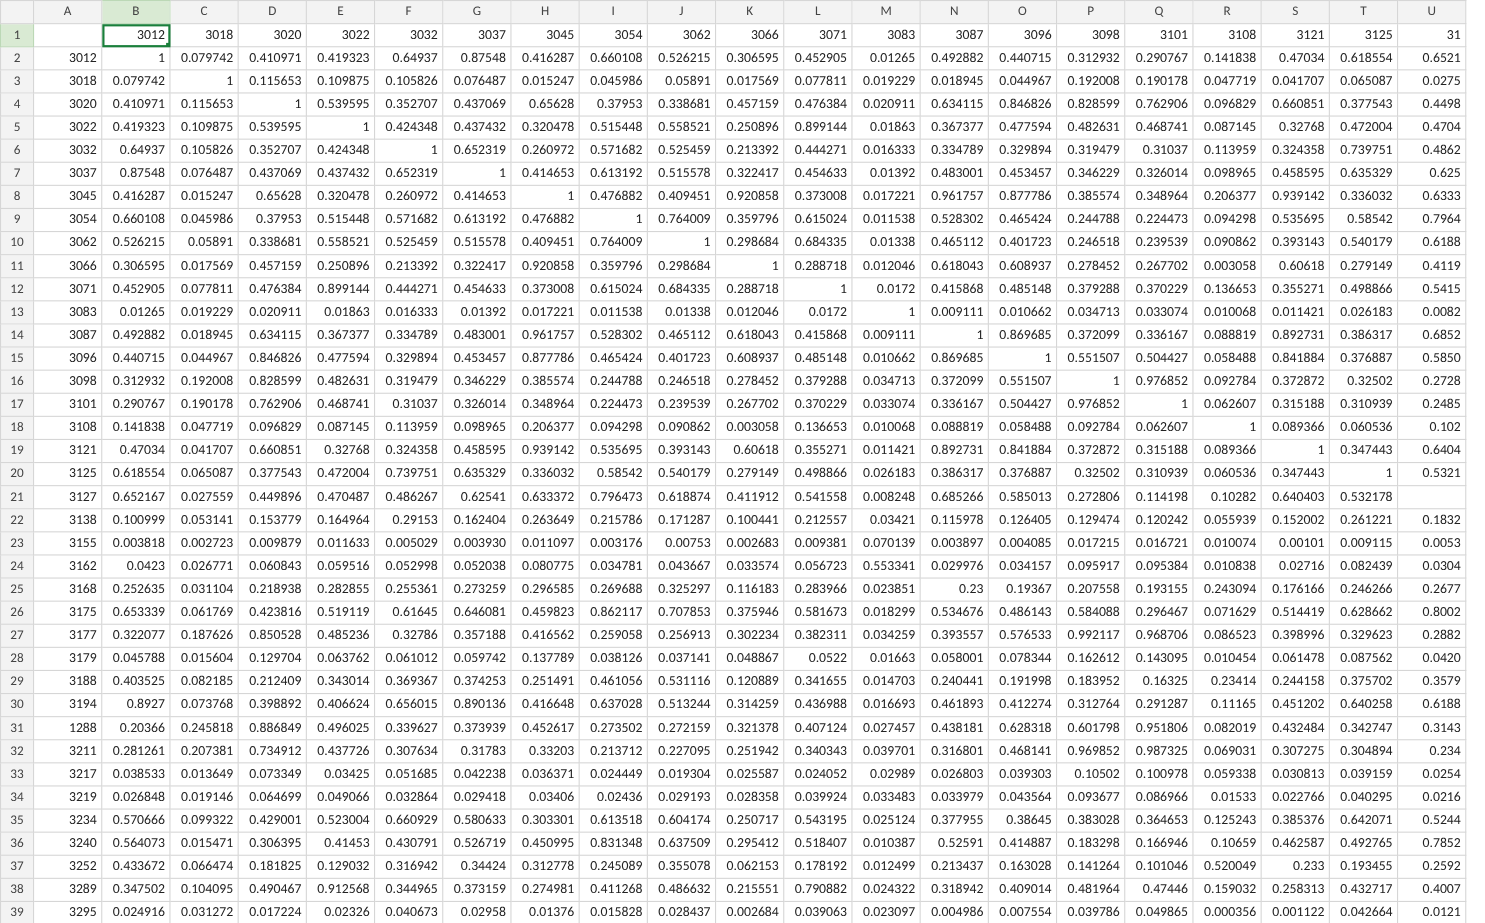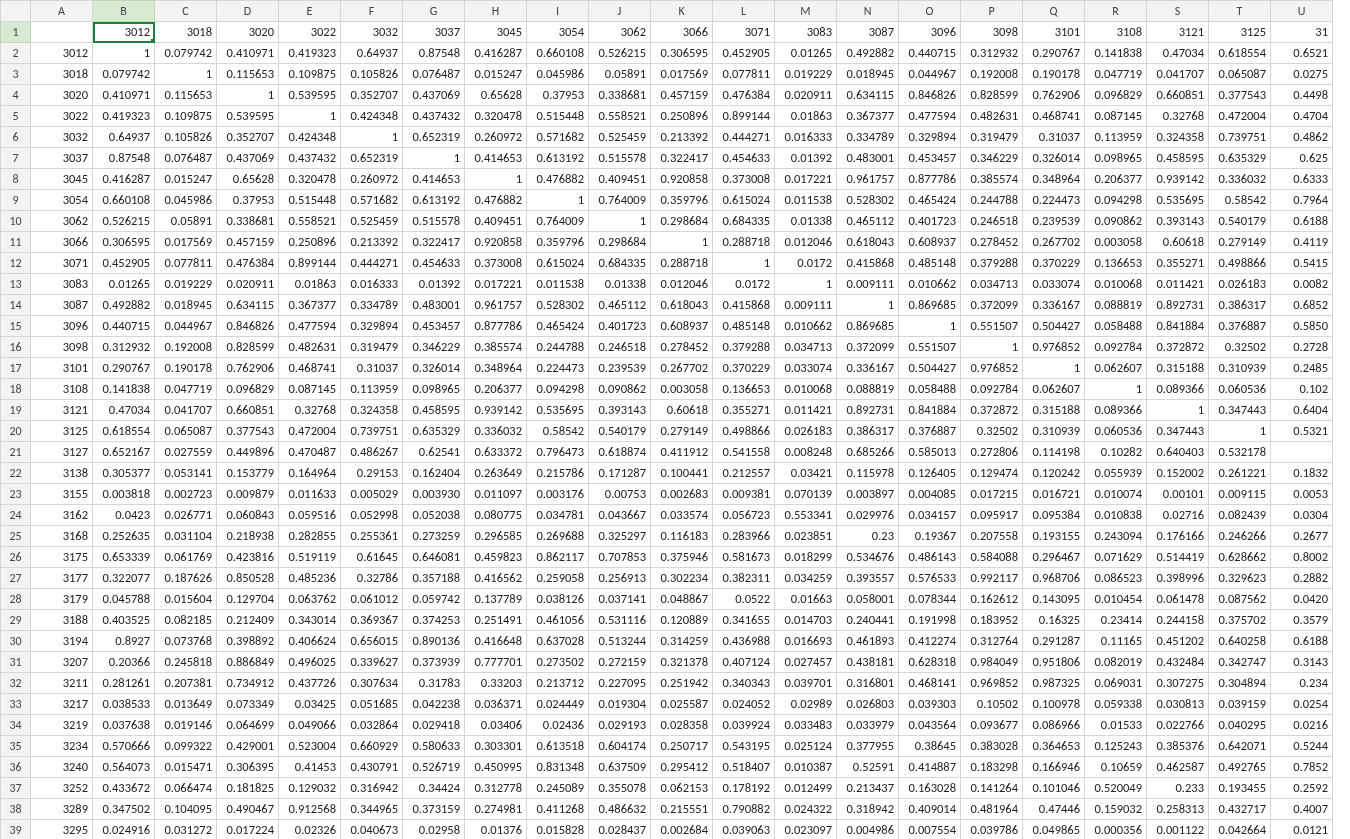--- a/index.html
+++ b/index.html
@@ -618,7 +618,7 @@
         <tr>
           <th class="row-header">22</th>
           <td class="cell">3138</td>
-          <td class="cell">0.305377</td>
+          <td class="cell">0.100999</td>
           <td class="cell">0.053141</td>
           <td class="cell">0.153779</td>
           <td class="cell">0.164964</td>

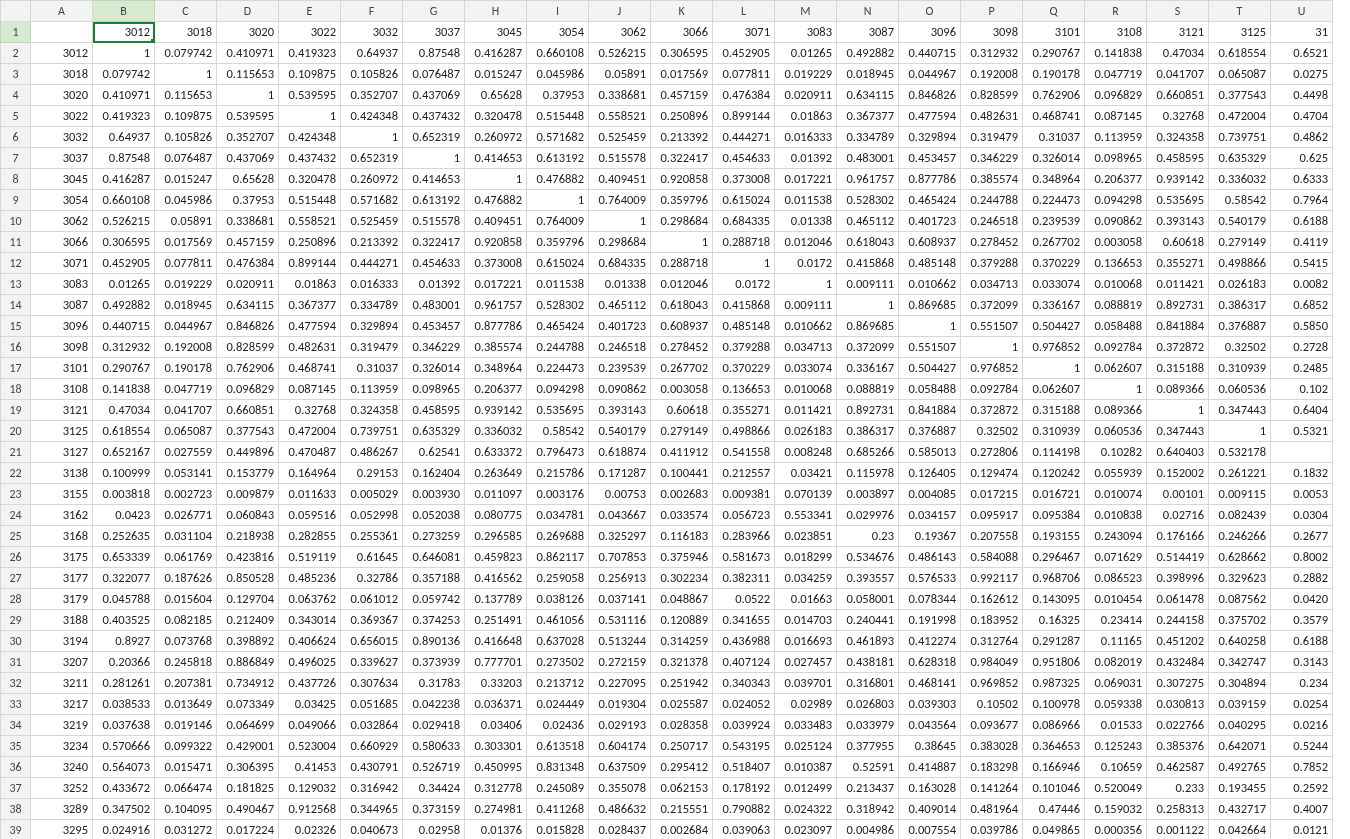--- a/index.html
+++ b/index.html
@@ -833,7 +833,7 @@
         </tr>
         <tr>
           <th class="row-header">31</th>
-          <td class="cell">3207</td>
+          <td class="cell">1288</td>
           <td class="cell">0.20366</td>
           <td class="cell">0.245818</td>
           <td class="cell">0.886849</td>

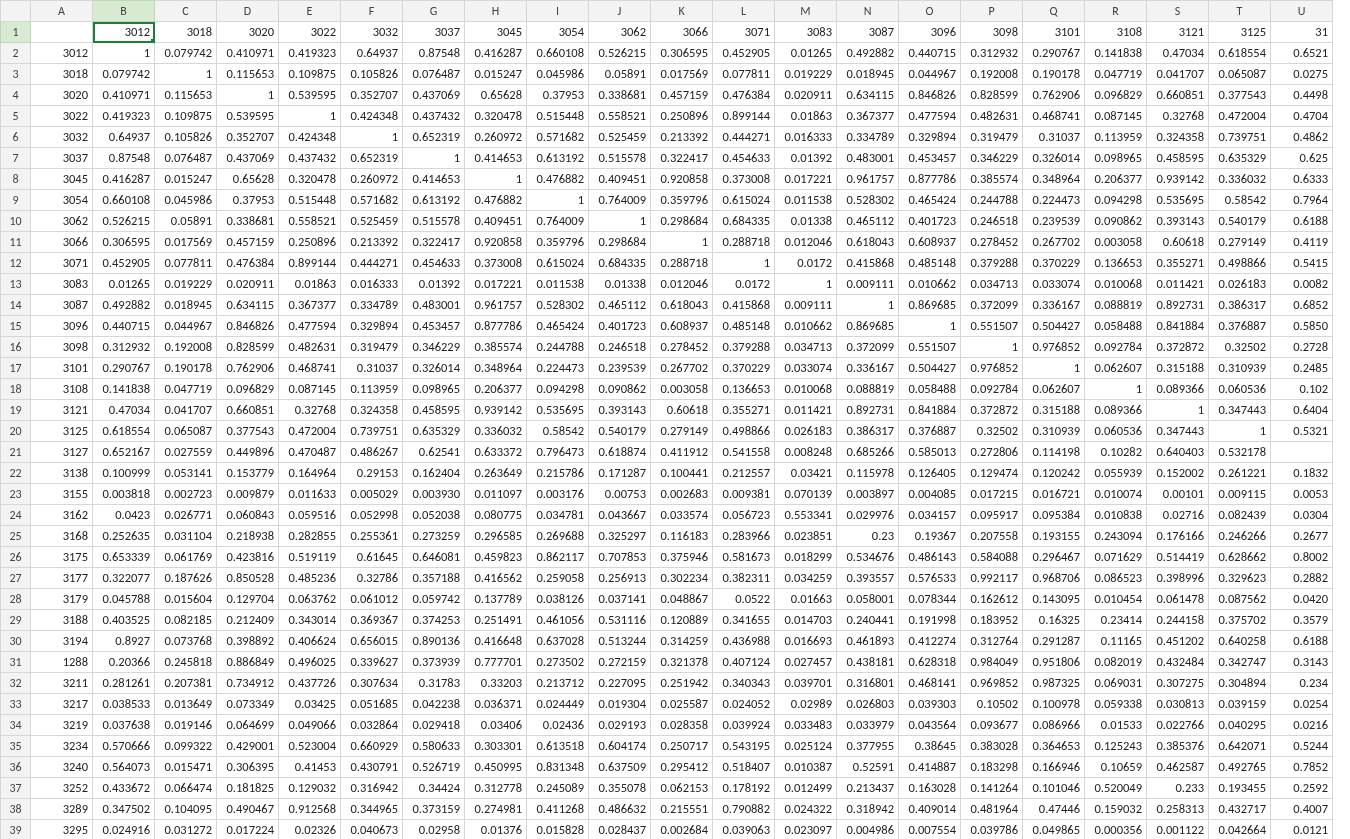--- a/index.html
+++ b/index.html
@@ -840,7 +840,7 @@
           <td class="cell">0.496025</td>
           <td class="cell">0.339627</td>
           <td class="cell">0.373939</td>
-          <td class="cell">0.777701</td>
+          <td class="cell">0.452617</td>
           <td class="cell">0.273502</td>
           <td class="cell">0.272159</td>
           <td class="cell">0.321378</td>

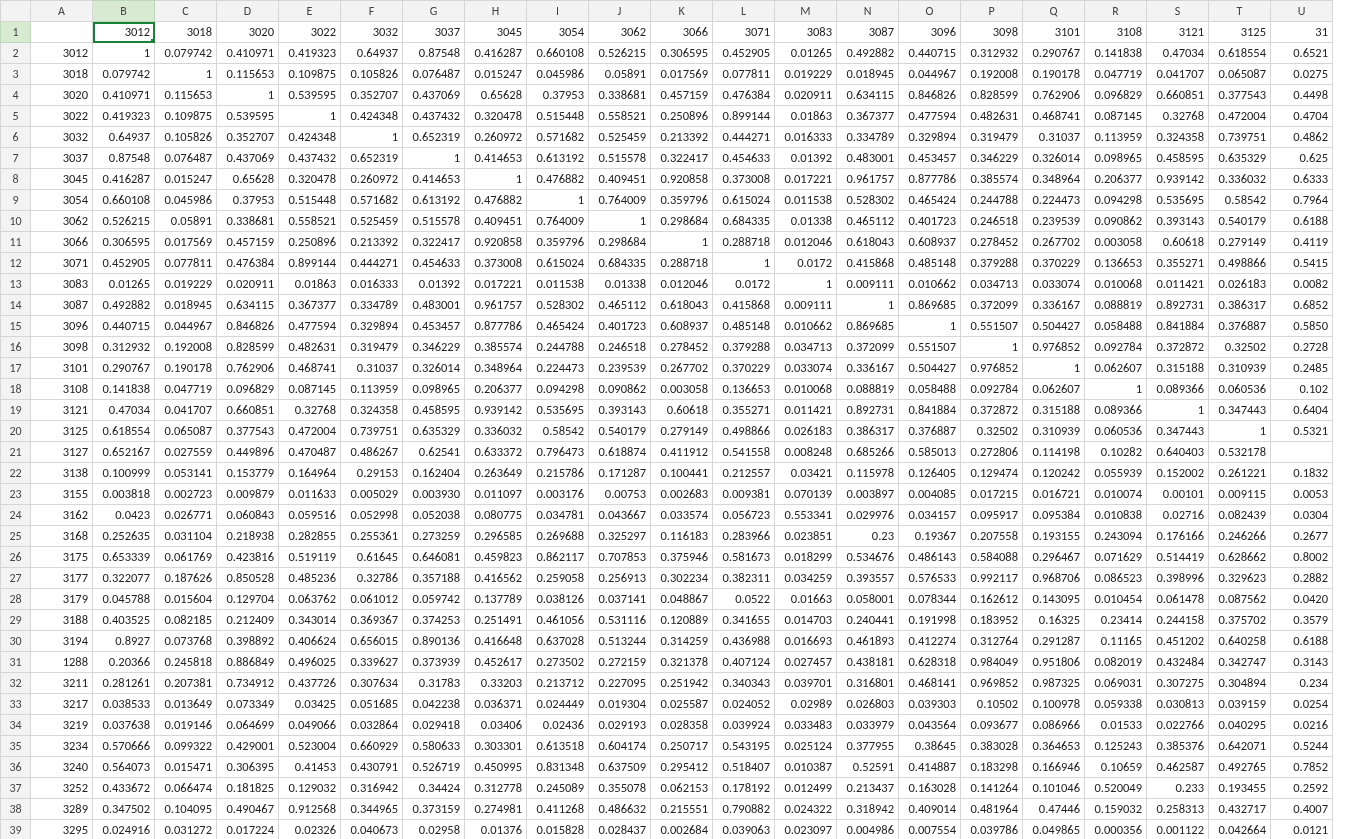--- a/index.html
+++ b/index.html
@@ -848,7 +848,7 @@
           <td class="cell">0.027457</td>
           <td class="cell">0.438181</td>
           <td class="cell">0.628318</td>
-          <td class="cell">0.984049</td>
+          <td class="cell">0.601798</td>
           <td class="cell">0.951806</td>
           <td class="cell">0.082019</td>
           <td class="cell">0.432484</td>

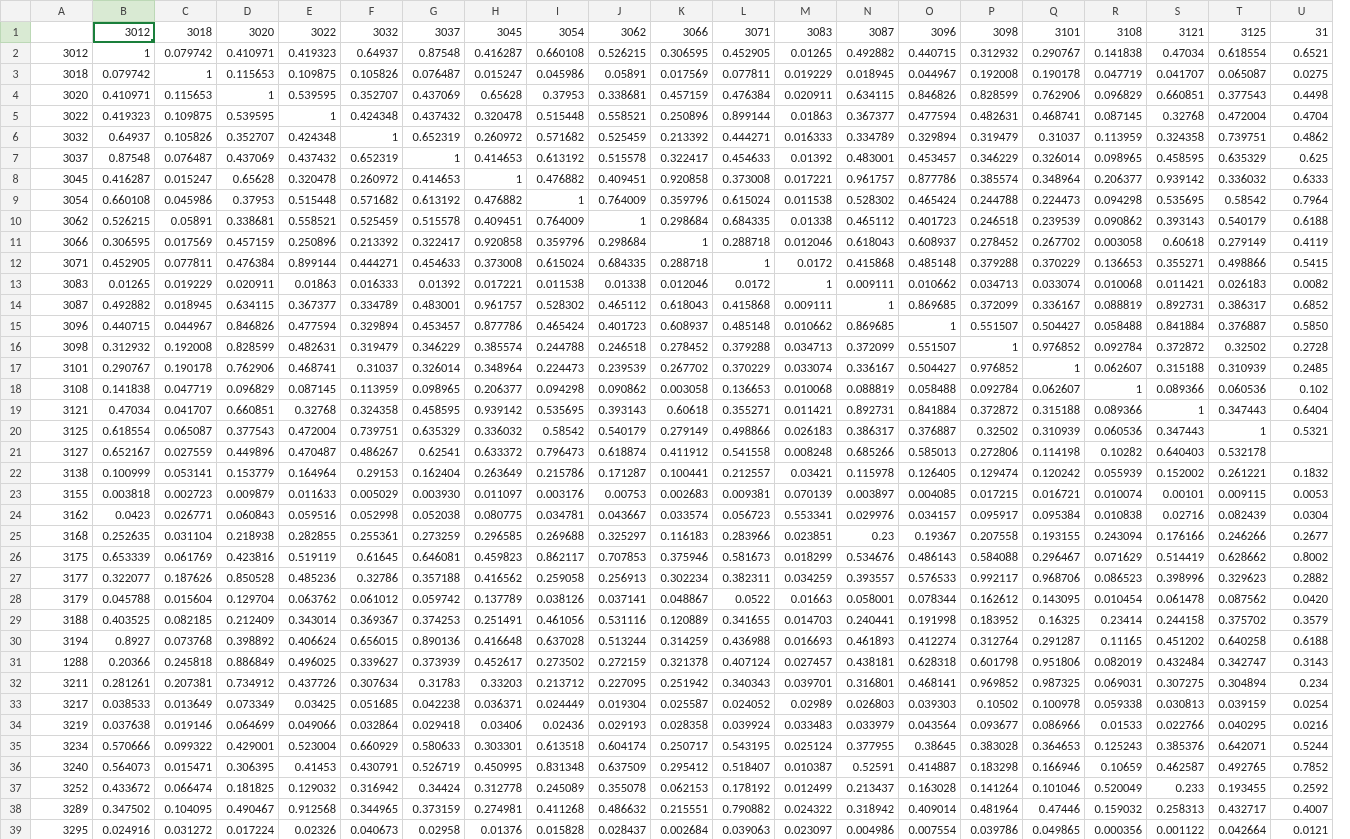--- a/index.html
+++ b/index.html
@@ -906,7 +906,7 @@
         <tr>
           <th class="row-header">34</th>
           <td class="cell">3219</td>
-          <td class="cell">0.037638</td>
+          <td class="cell">0.026848</td>
           <td class="cell">0.019146</td>
           <td class="cell">0.064699</td>
           <td class="cell">0.049066</td>

